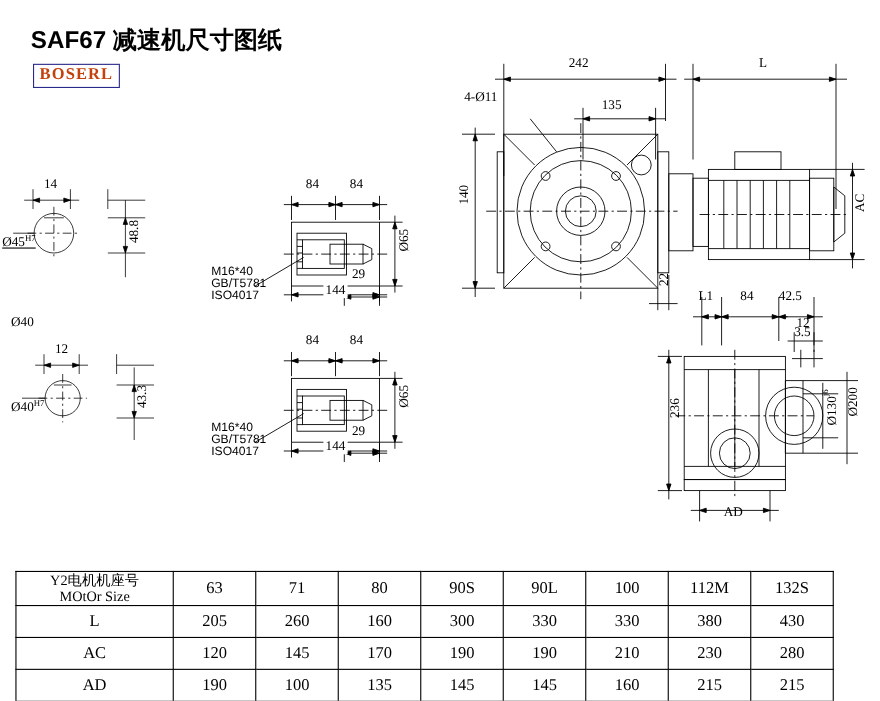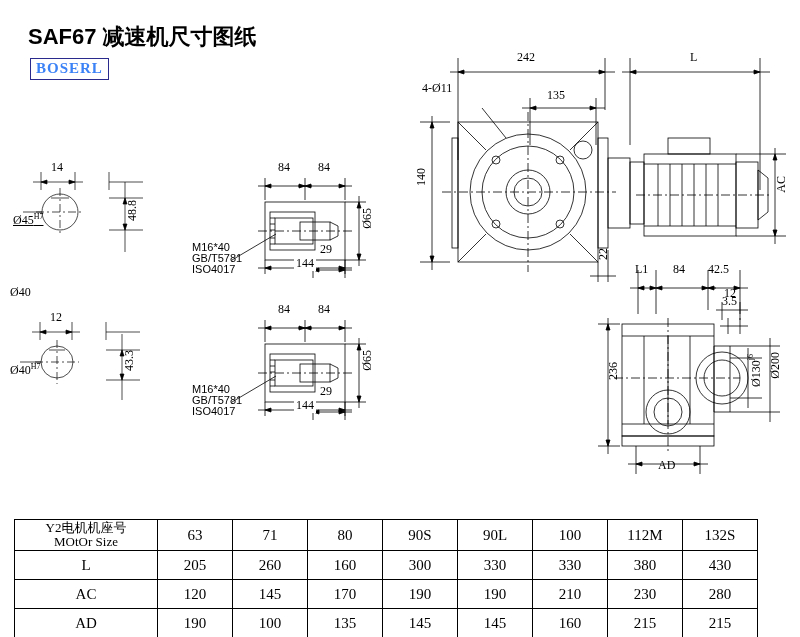--- a/index.html
+++ b/index.html
@@ -6,7 +6,7 @@
   body{width:800px;height:637px;background:#fff;font-family:"Liberation Serif",serif;color:#000;overflow:hidden;position:relative;}
   .abs{position:absolute;}
   #title{left:28px;top:22px;font-size:22px;font-weight:bold;letter-spacing:0px;font-family:"Liberation Sans",sans-serif;}
-  #logo{left:30px;top:58px;border:1px solid #2a2a8c;padding:1px 5px 2px 5px;color:#3b82f6;font-weight:bold;font-size:15px;font-family:"Liberation Serif",serif;letter-spacing:1px;}
+  #logo{left:30px;top:58px;border:1px solid #2a2a8c;padding:1px 5px 2px 5px;color:#c2410c;font-weight:bold;font-size:15px;font-family:"Liberation Serif",serif;letter-spacing:1px;}
   .dim{font-size:12px;font-family:"Liberation Serif",serif;}
   .dim-s{font-size:11px;font-family:Liberation Sans, sans-serif;}
   .vert-r{writing-mode:vertical-rl;transform:rotate(180deg);}

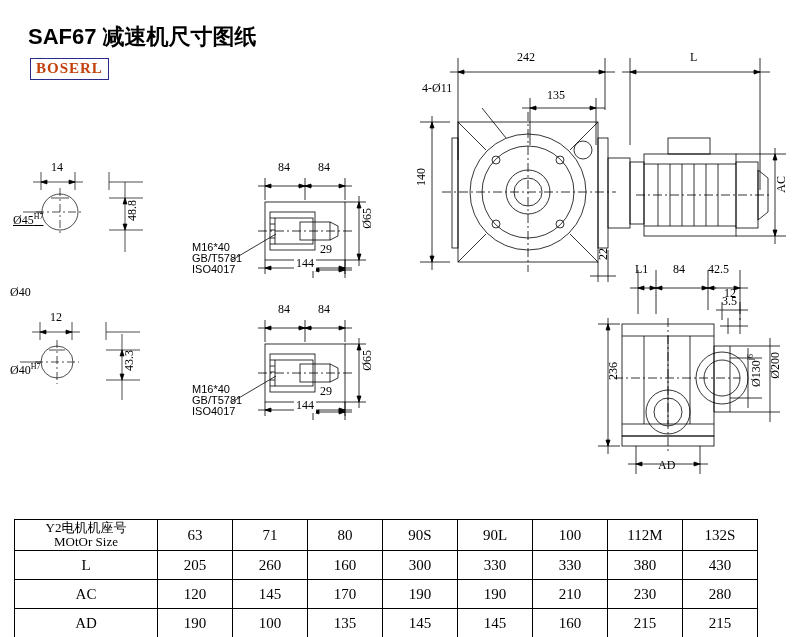--- a/index.html
+++ b/index.html
@@ -25,7 +25,7 @@
 <div class="abs" id="title">SAF67 减速机尺寸图纸</div>
 <div class="abs" id="logo">BOSERL</div>
 
-<div class="abs" style="left:13px;top:160px;width:150px;height:110px;text-align:center;">
+<div class="abs" style="left:2px;top:160px;width:150px;height:110px;text-align:center;">
   <svg width="150" height="110" viewBox="0 0 150 110">
 
     <g stroke="#000" stroke-width="0.7" fill="none">

